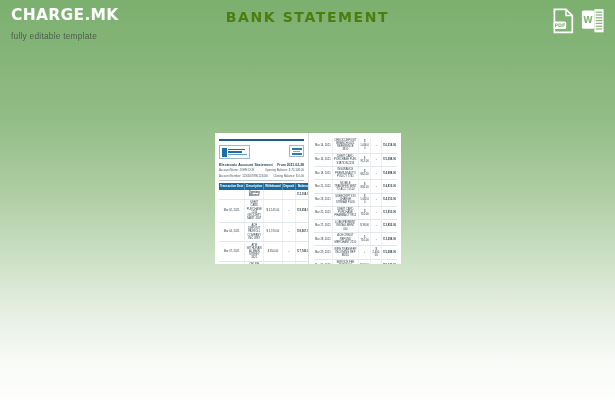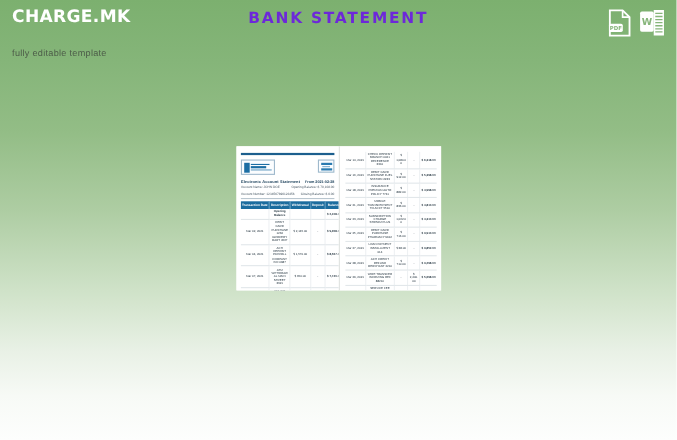--- a/index.html
+++ b/index.html
@@ -56,7 +56,7 @@
     text-align: center;
     font-size: 14px;
     font-weight: bold;
-    color: #6d28d9;
+    color: #4d7c0f;
     letter-spacing: 1.6px;
     font-family: "DejaVu Sans", sans-serif;
   }

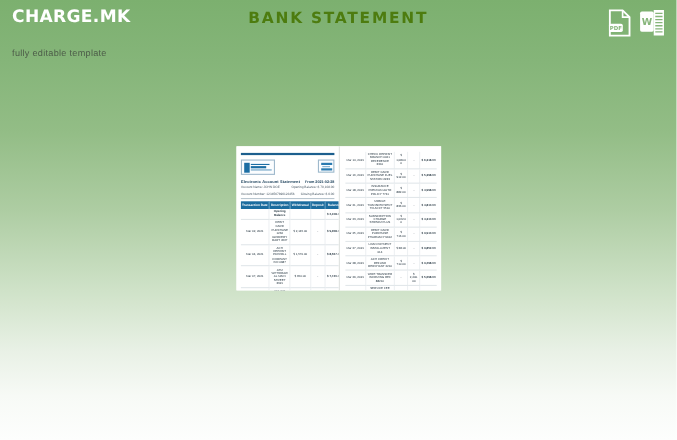--- a/index.html
+++ b/index.html
@@ -44,7 +44,7 @@
     font-size: 8.3px;
     color: #4d5d49;
     letter-spacing: 0.25px;
-    margin-top: 19px;
+    margin-top: 7px;
     line-height: 10px;
   }
 

